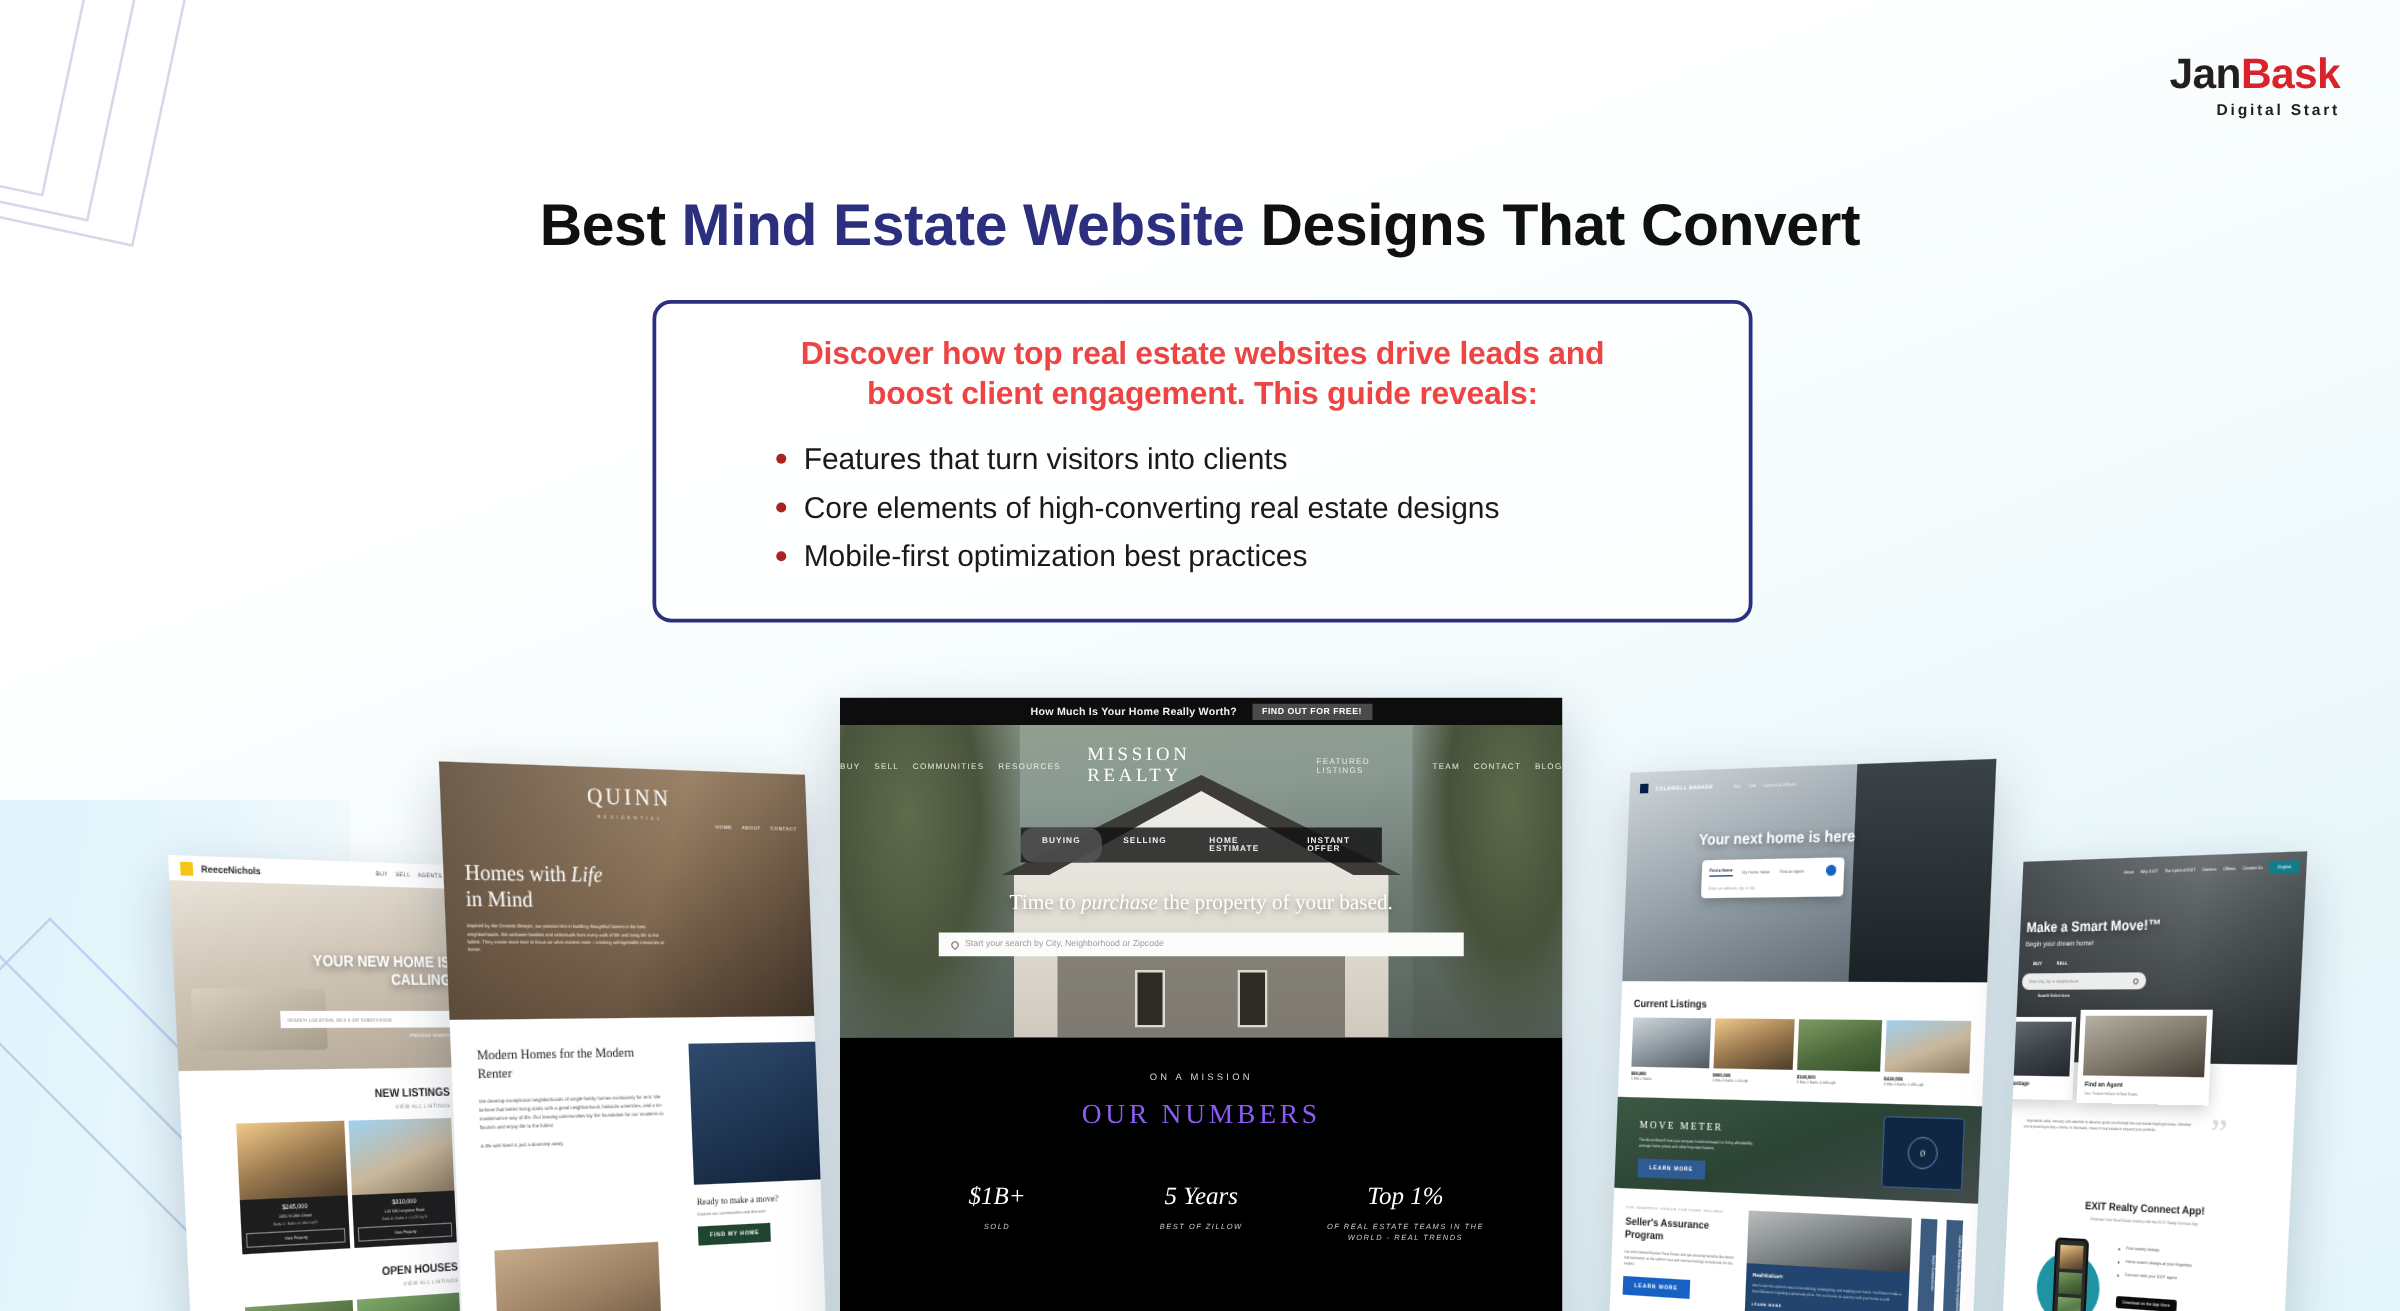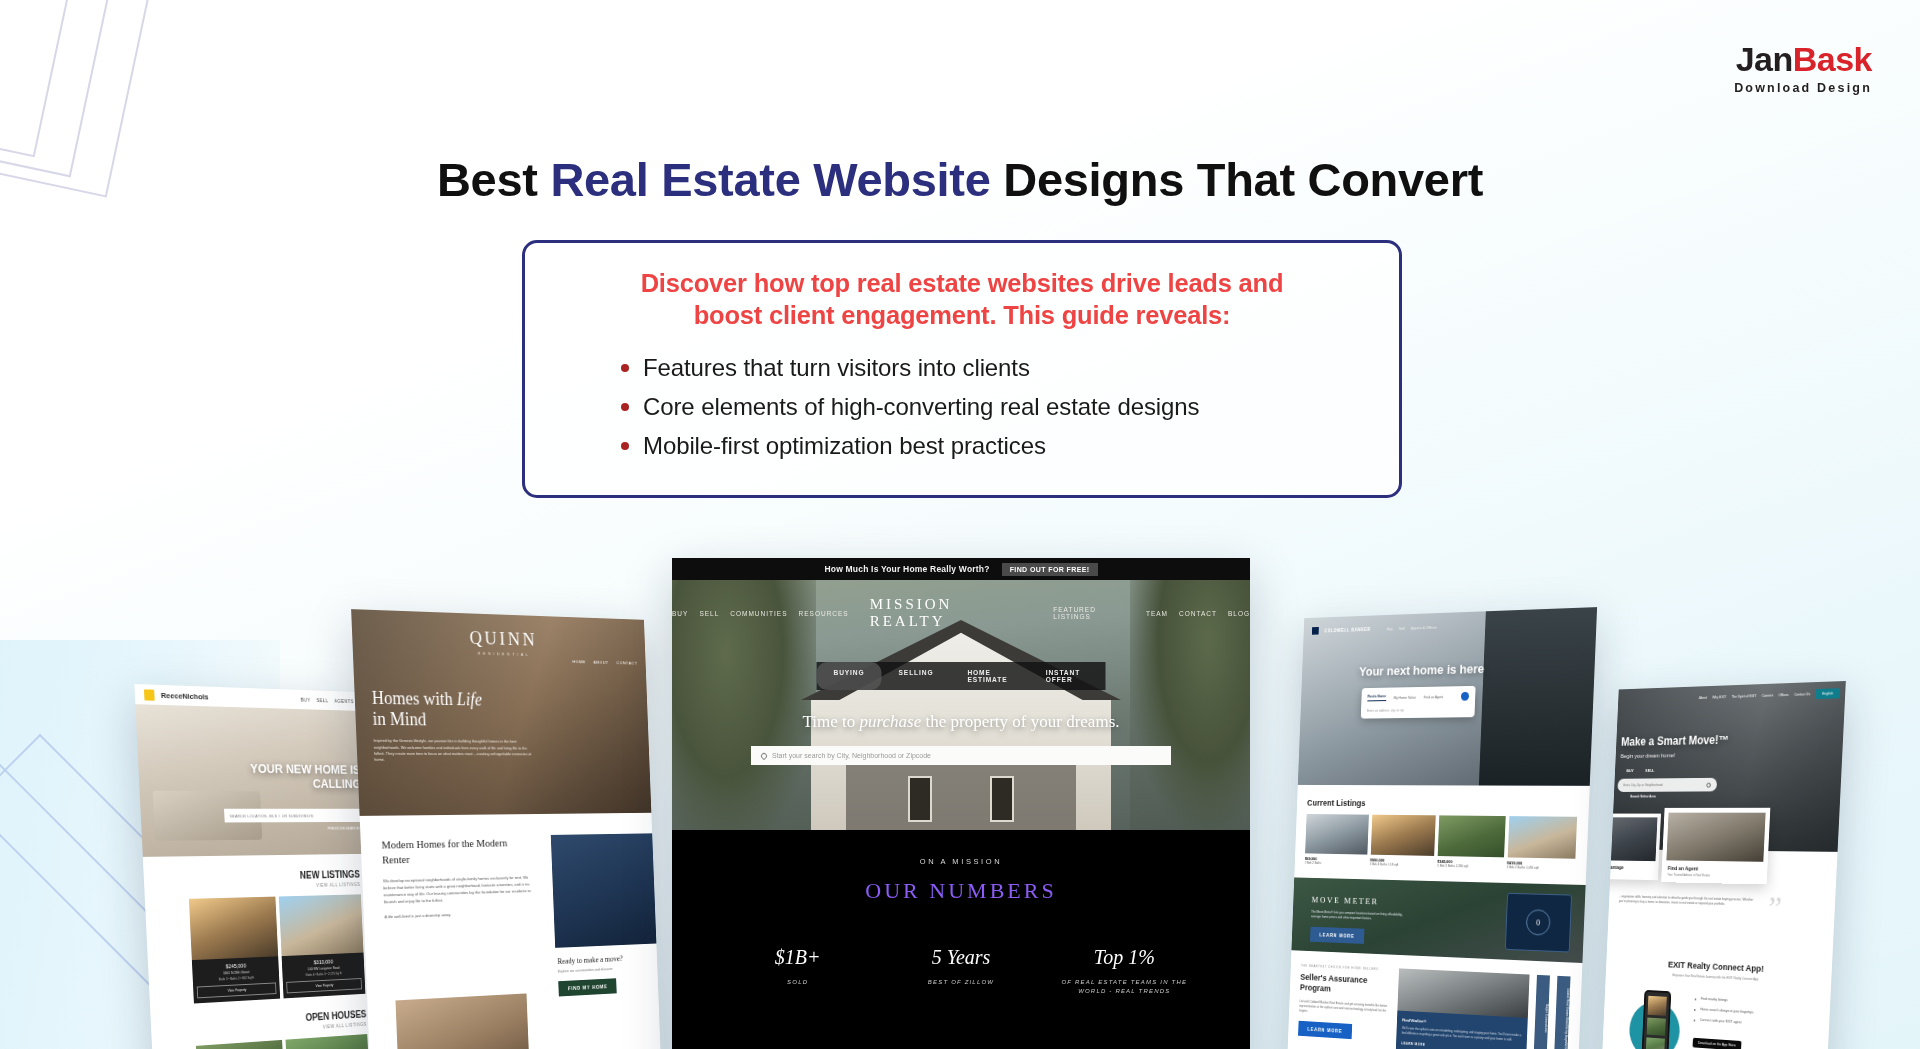--- a/index.html
+++ b/index.html
@@ -194,7 +194,7 @@
   <div class="logo-main">
     <span class="logo-jan">Jan</span><span class="logo-bask">Bask</span>
   </div>
-  <div class="logo-sub">Download  Design</div>
+  <div class="logo-sub">Digital  Start</div>
 </div>
 
 <h1 class="headline">

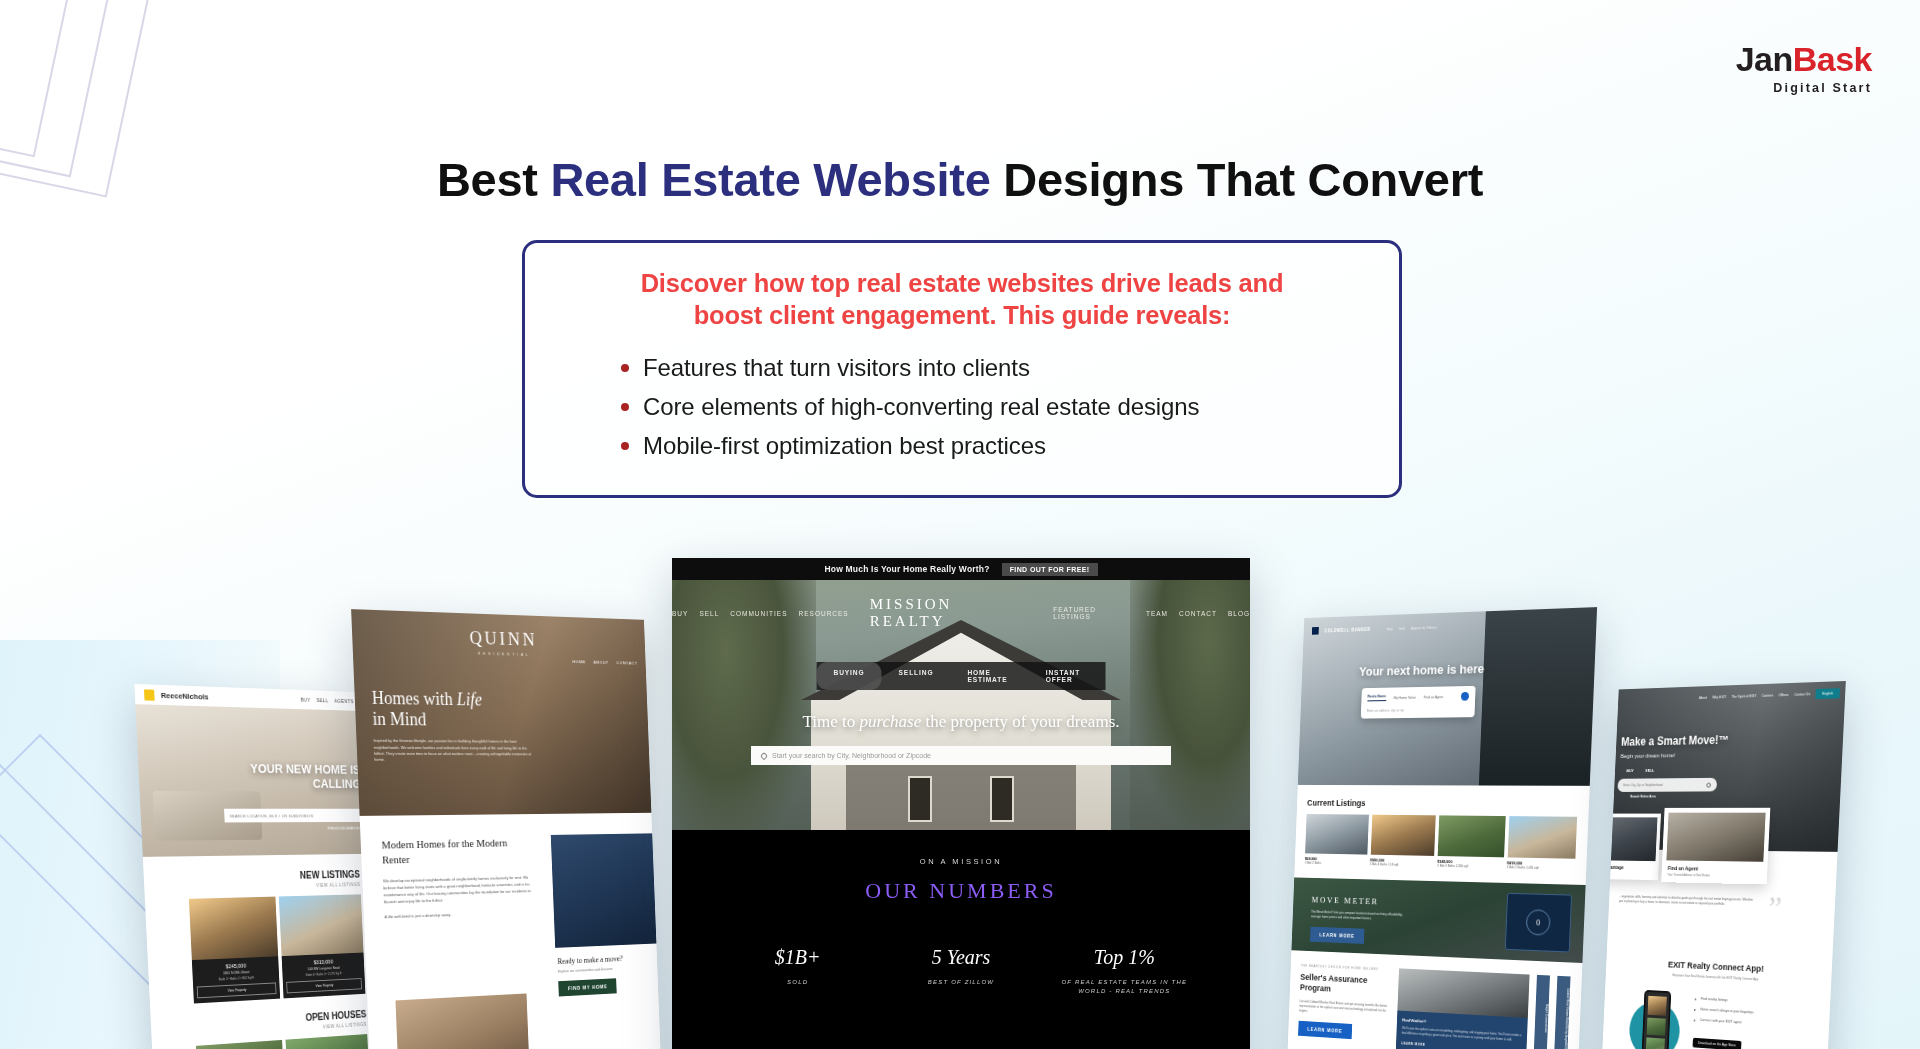--- a/index.html
+++ b/index.html
@@ -198,7 +198,7 @@
 </div>
 
 <h1 class="headline">
-  <span>Best </span><span class="accent">Real Estate Website</span><span> Designs That Convert</span>
+  <span>Best </span><span class="accent">Mind Estate Website</span><span> Designs That Convert</span>
 </h1>
 
 <div class="callout">

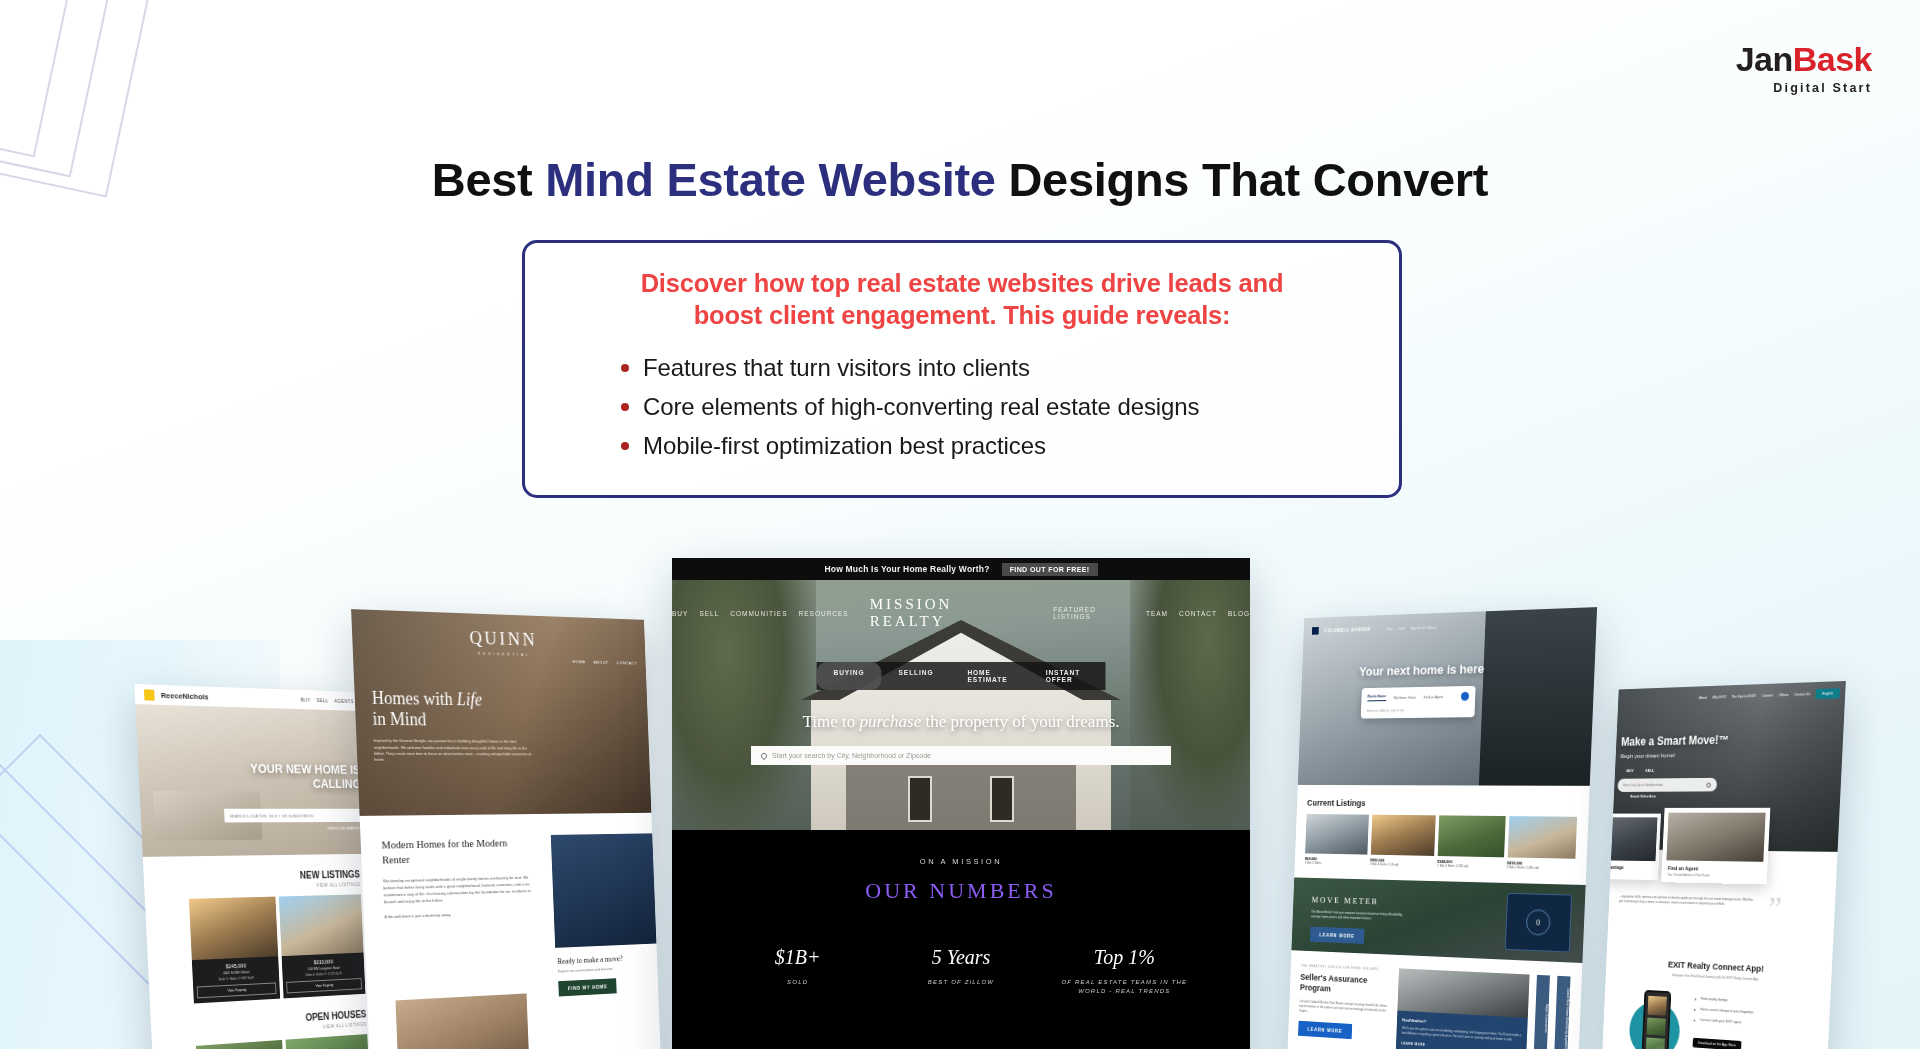--- a/index.html
+++ b/index.html
@@ -350,7 +350,7 @@
       </div>
 
       <div class="mr-hero-h">
-        <span>Time to </span><em>purchase</em><span> the property of your dreams.</span>
+        <span>Time to </span><em>purchase</em><span> the property of your based.</span>
       </div>
 
       <div class="mr-search">

